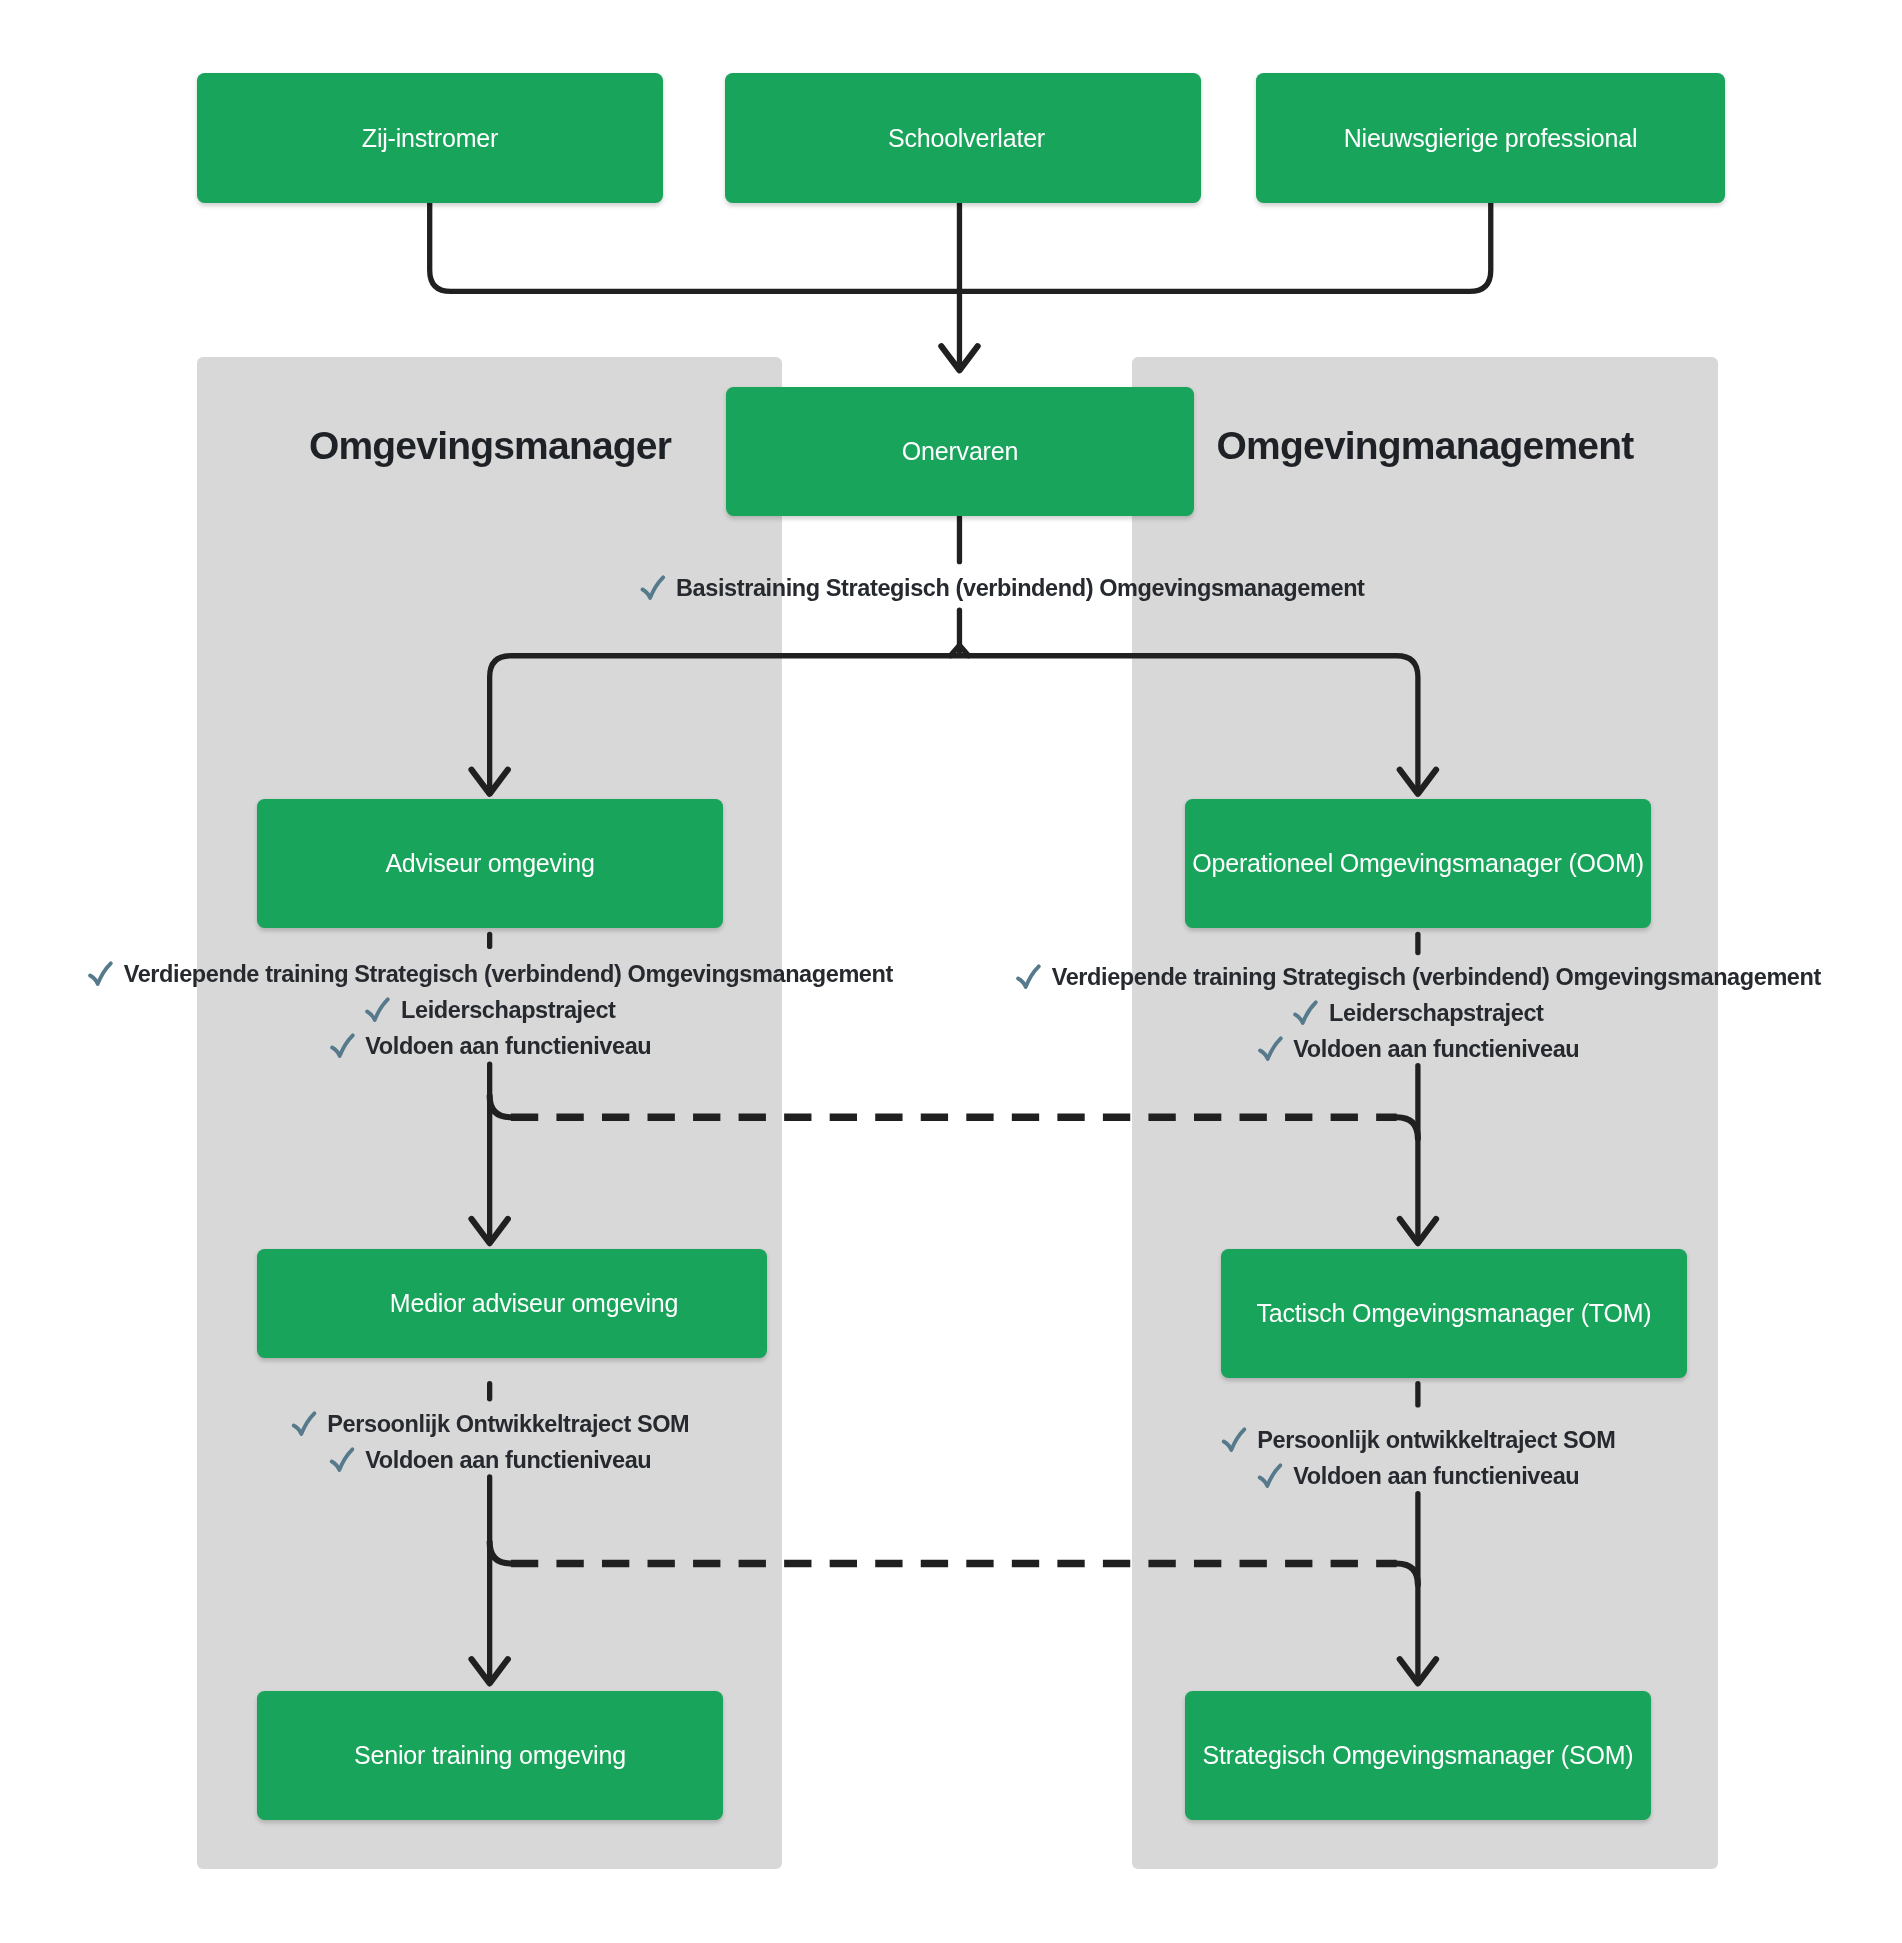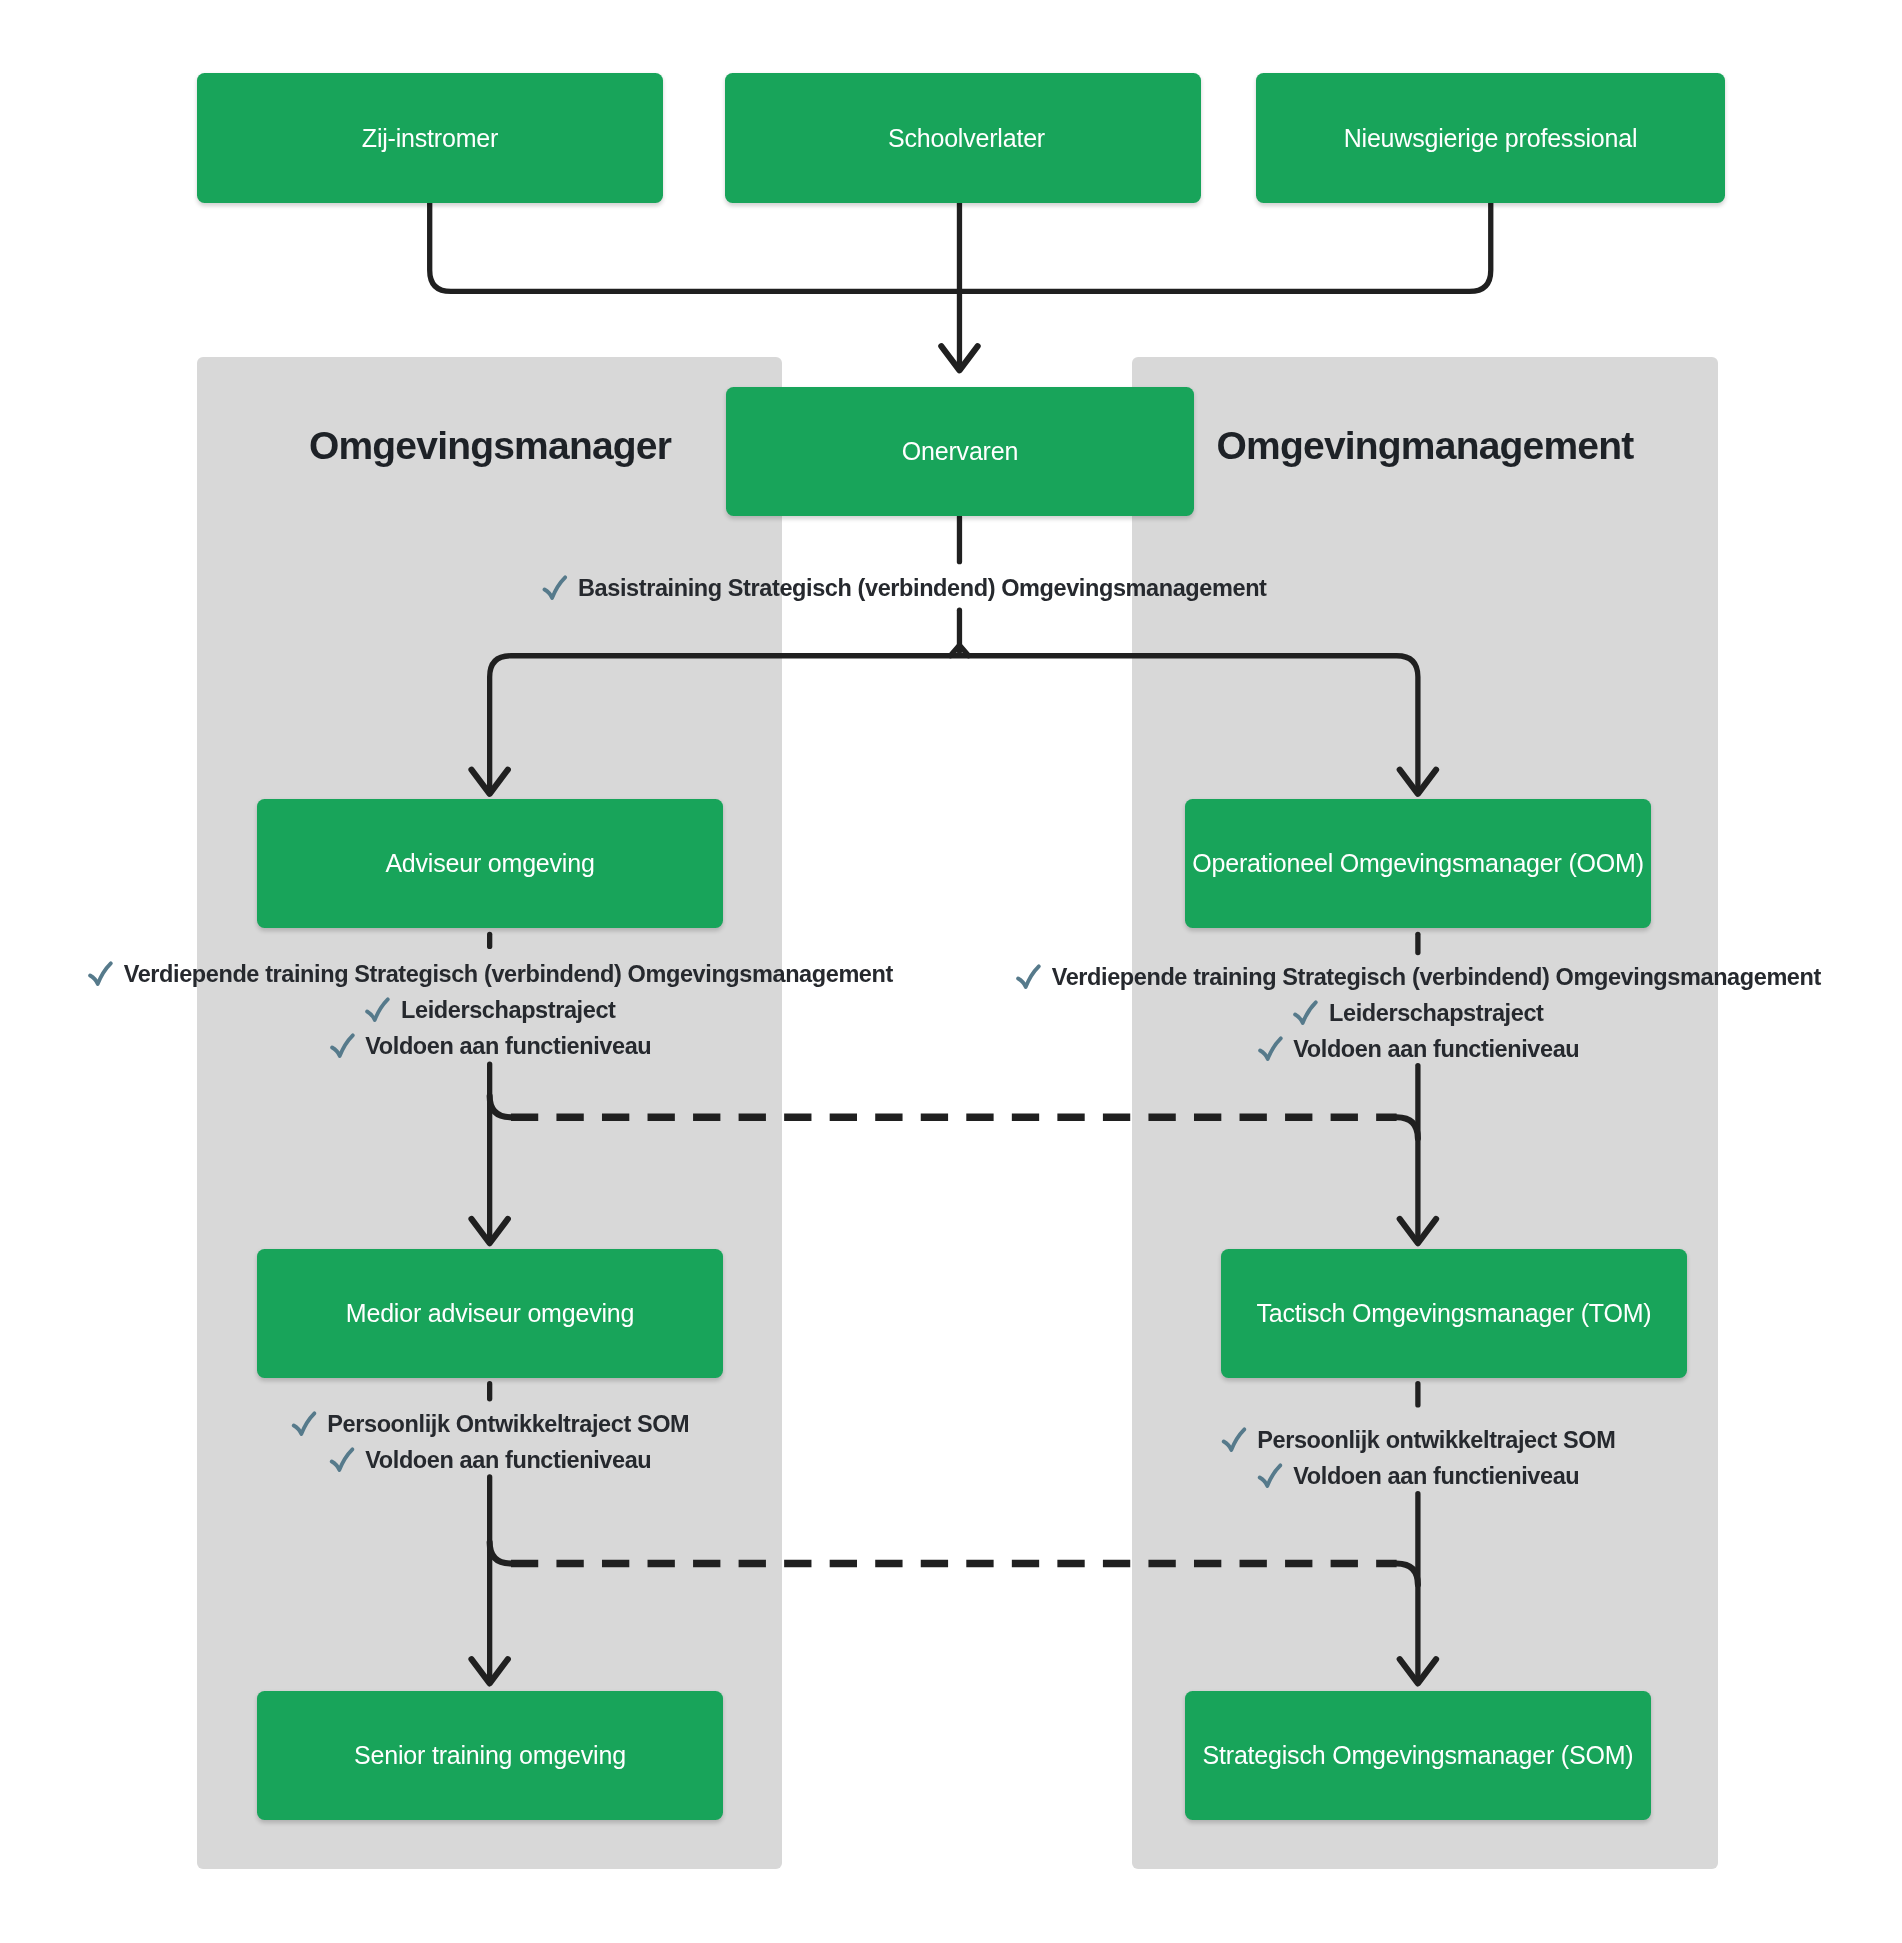--- a/index.html
+++ b/index.html
@@ -83,7 +83,7 @@
 
   <div class="node" style="left:726px;top:387px;width:468px;height:129px;">Onervaren</div>
 
-  <div class="req-group" style="left:904px;top:570px;">
+  <div class="req-group" style="left:1002px;top:570px;">
     <div class="req-row">
       <svg class="check" viewBox="0 0 34 34">
           <path d="M4 19 Q11 23 14 30 Q20 14 31 3"></path>

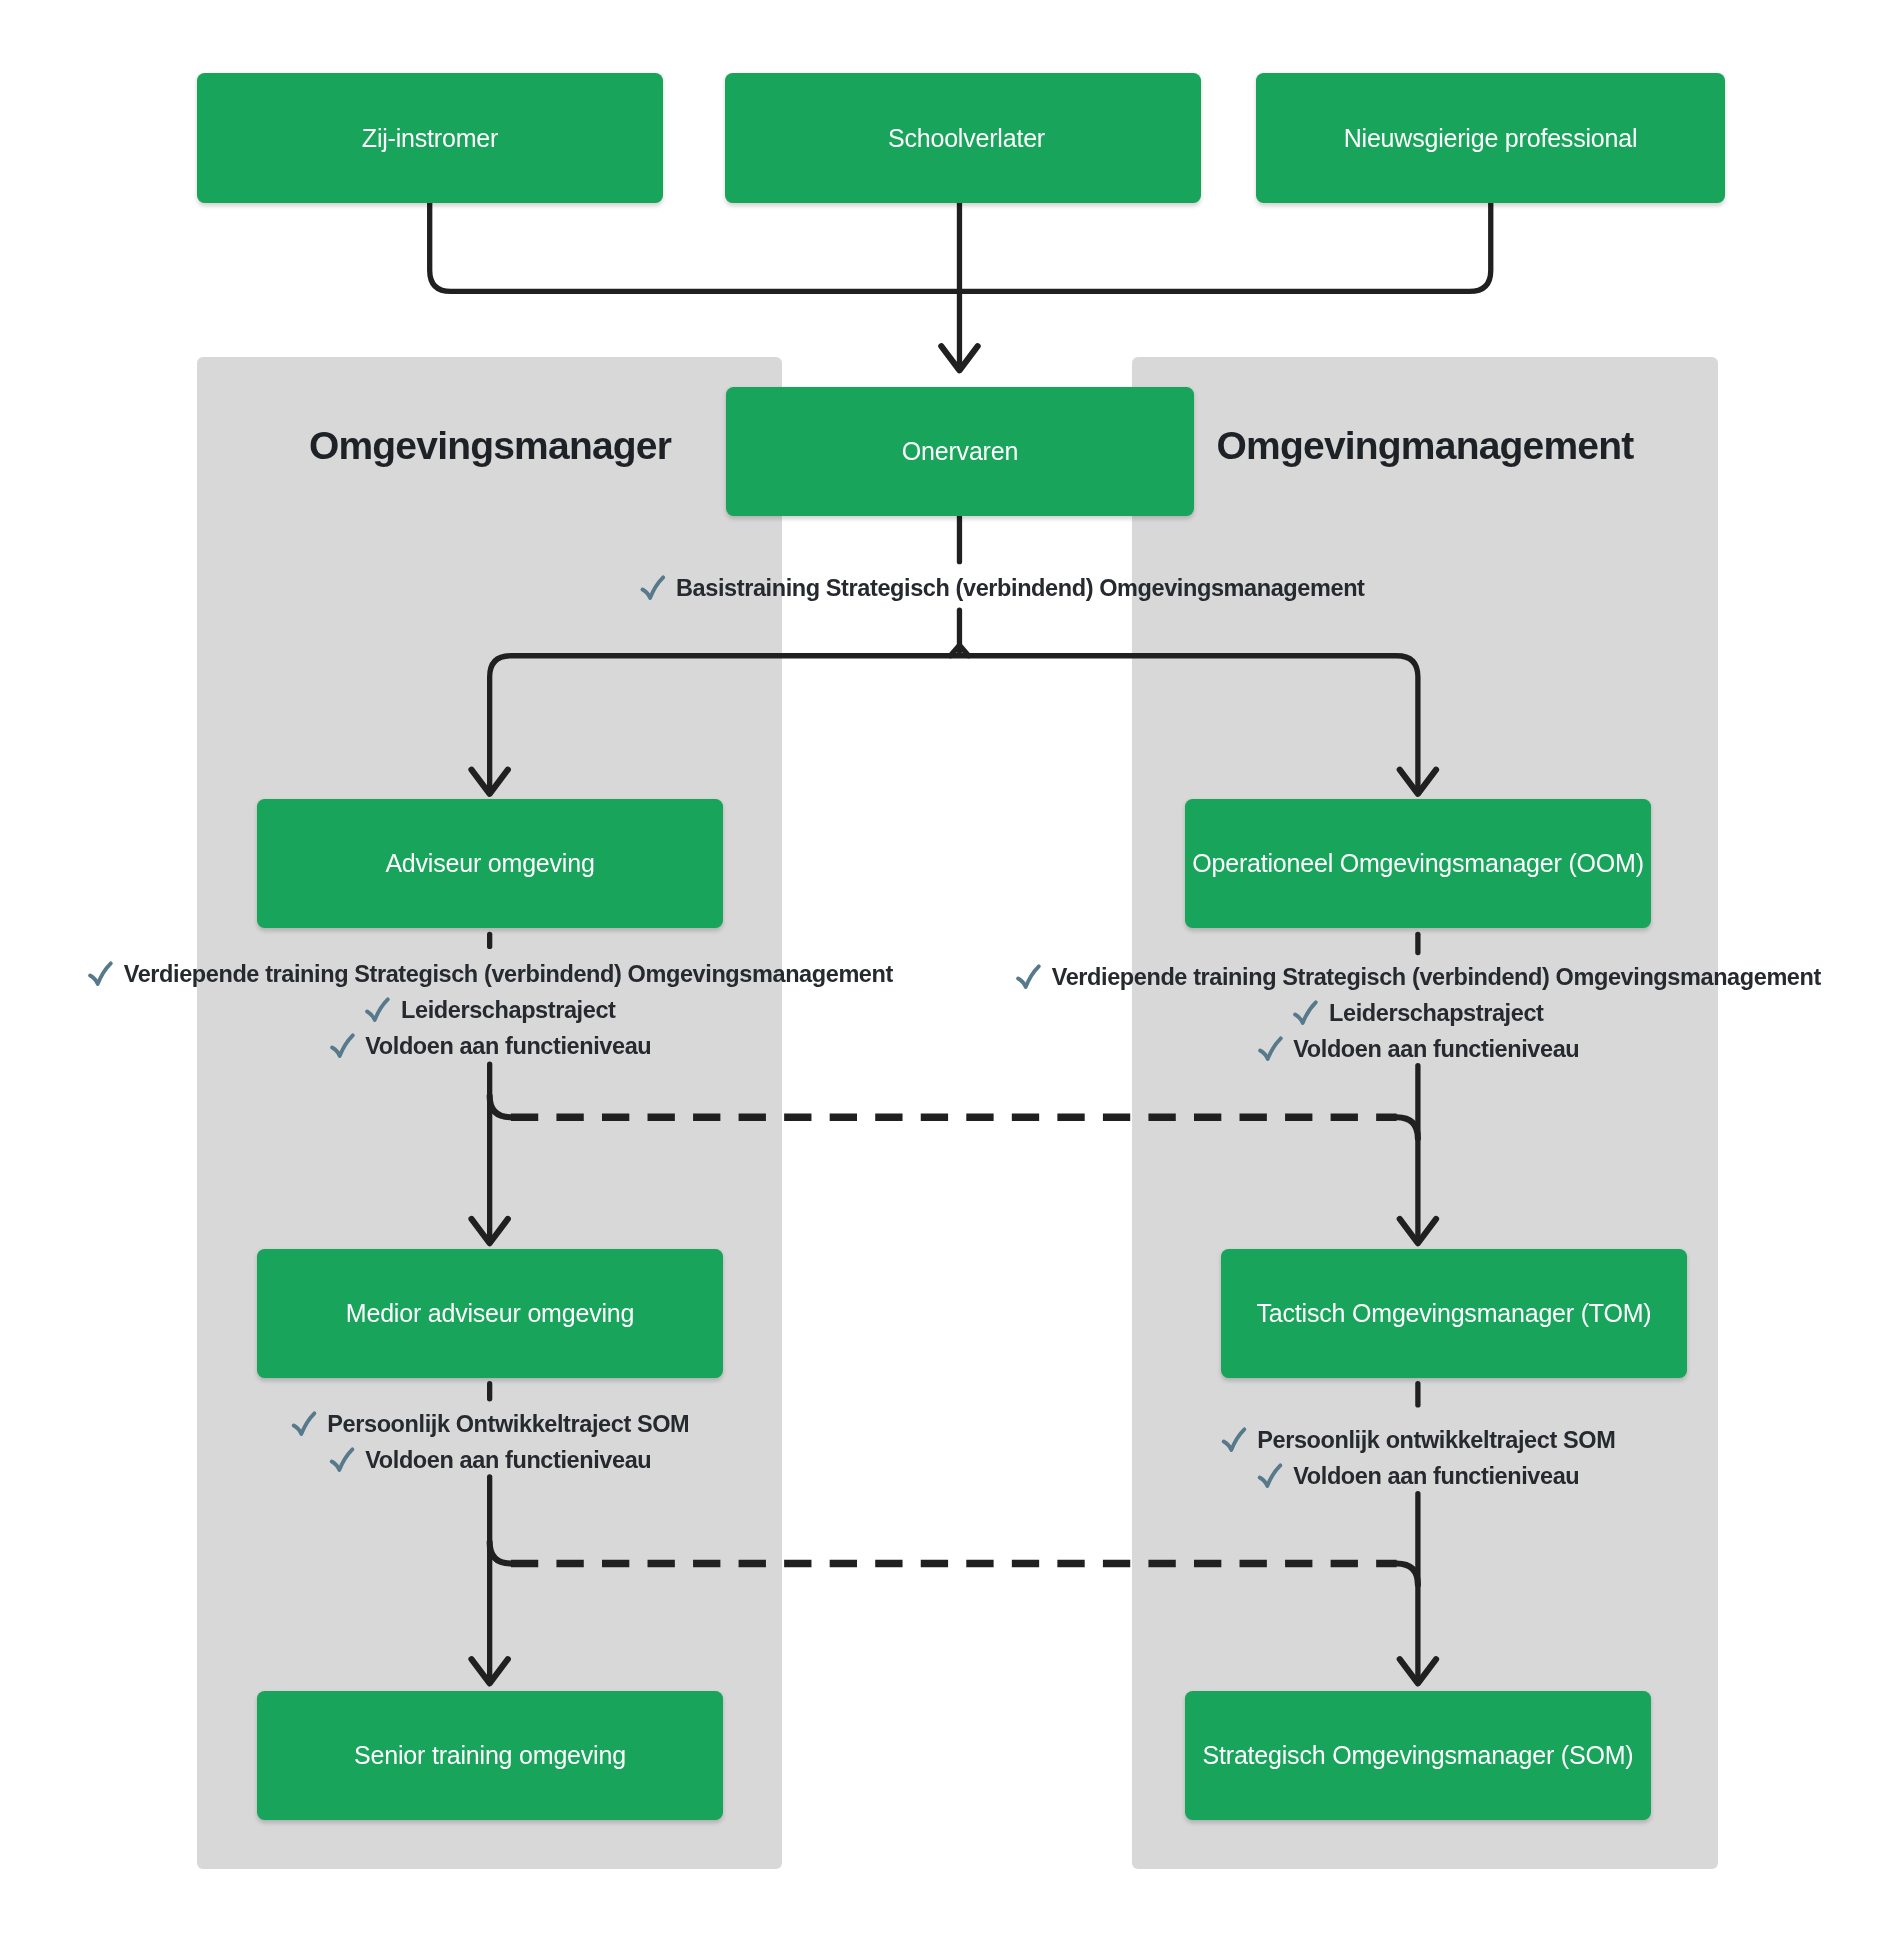--- a/index.html
+++ b/index.html
@@ -137,7 +137,7 @@
     </div>
   </div>
 
-  <div class="node" style="left:257px;top:1249px;width:466px;height:129px;">Medior adviseur omgeving</div>
+  <div class="node" style="left:257px;top:1249px;width:466px;height:109px;padding-left:44px;">Medior adviseur omgeving</div>
   <div class="node" style="left:1185px;top:1249px;width:466px;height:129px;margin-left:36px;">Tactisch Omgevingsmanager (TOM)</div>
 
   <div class="req-group" style="left:490px;top:1406px;">

